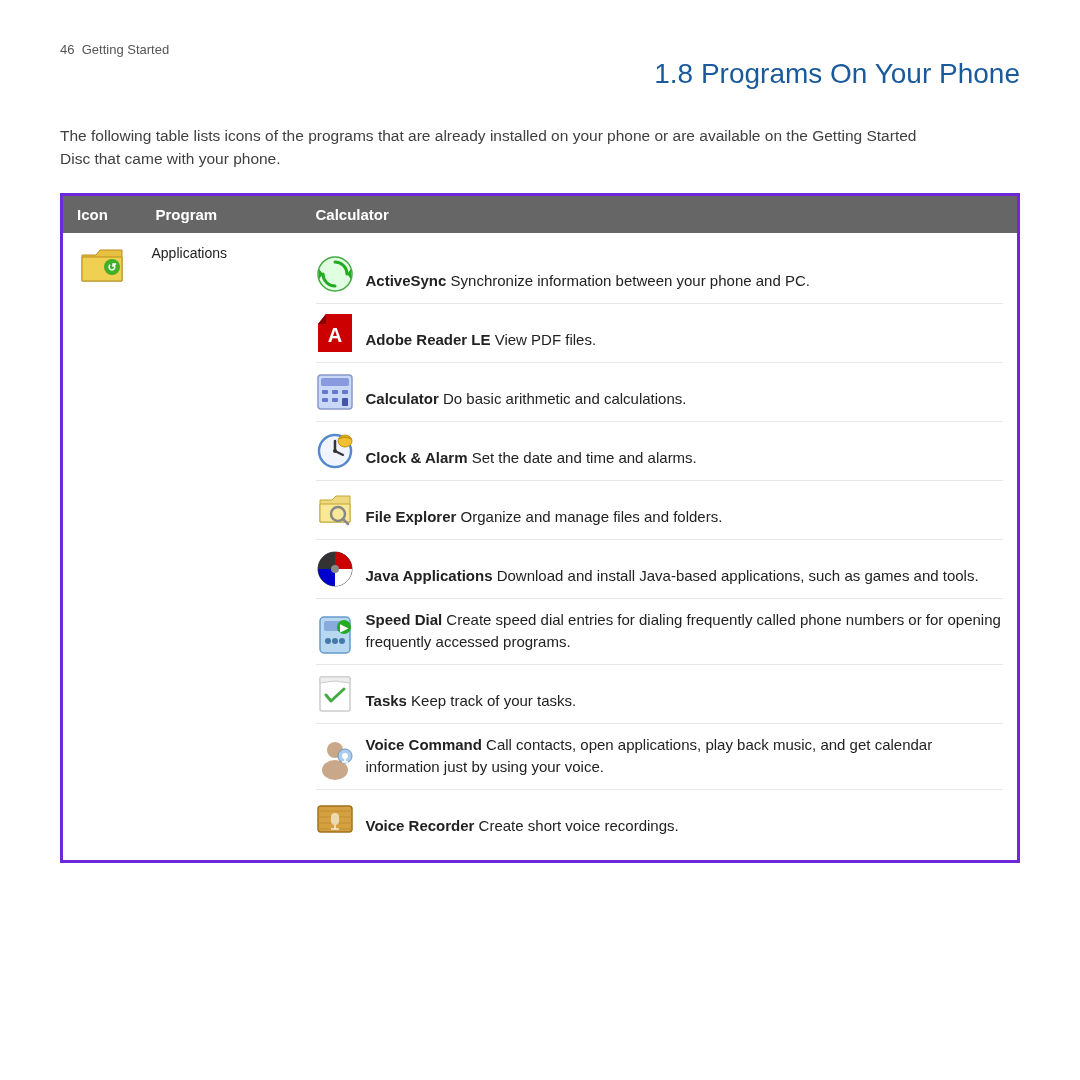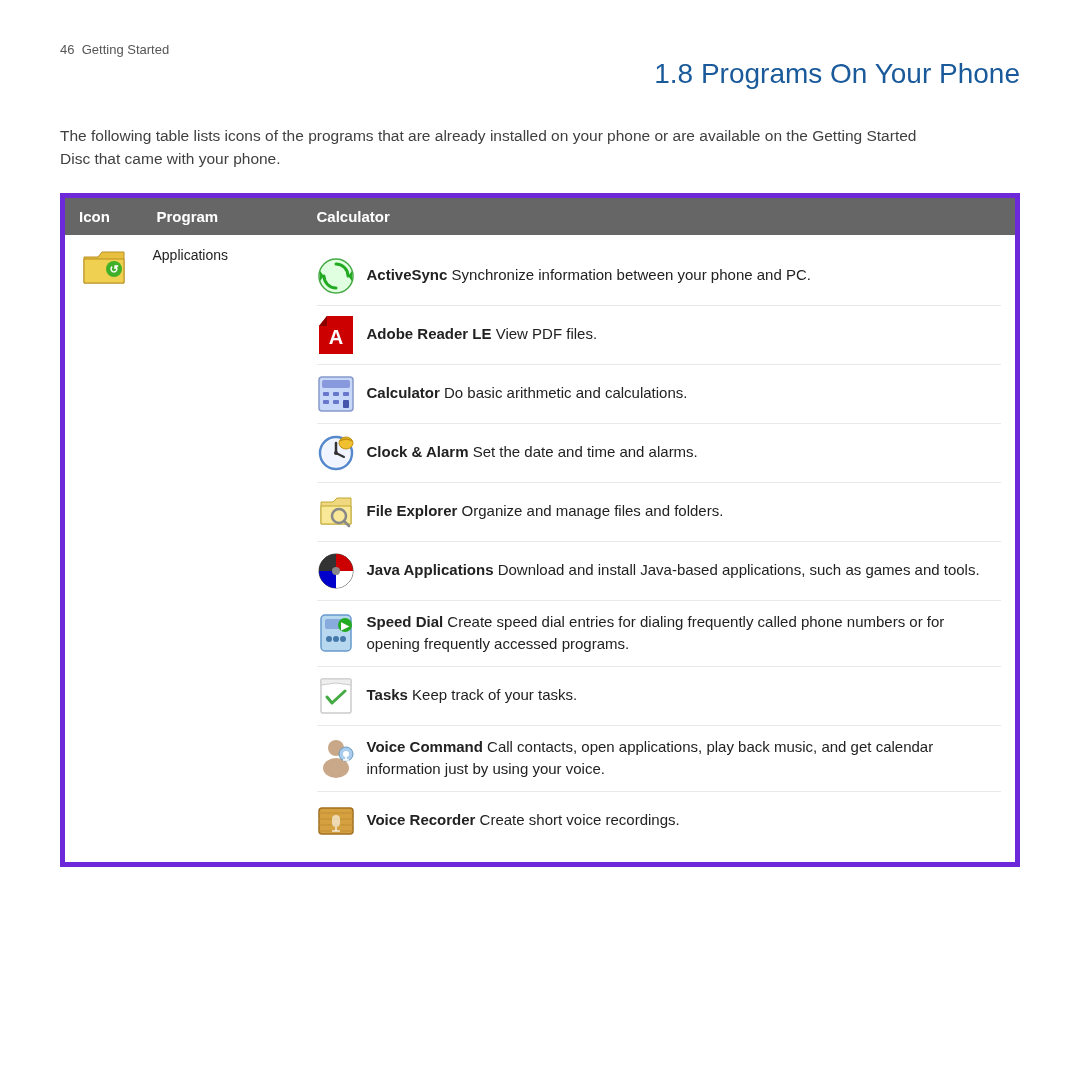--- a/index.html
+++ b/index.html
@@ -33,7 +33,7 @@
     table {
       width: 100%;
       border-collapse: collapse;
-      border: 5px solid #6d28d9;
+      border: 3px solid #6d28d9;
     }
     thead tr {
       background: #666;

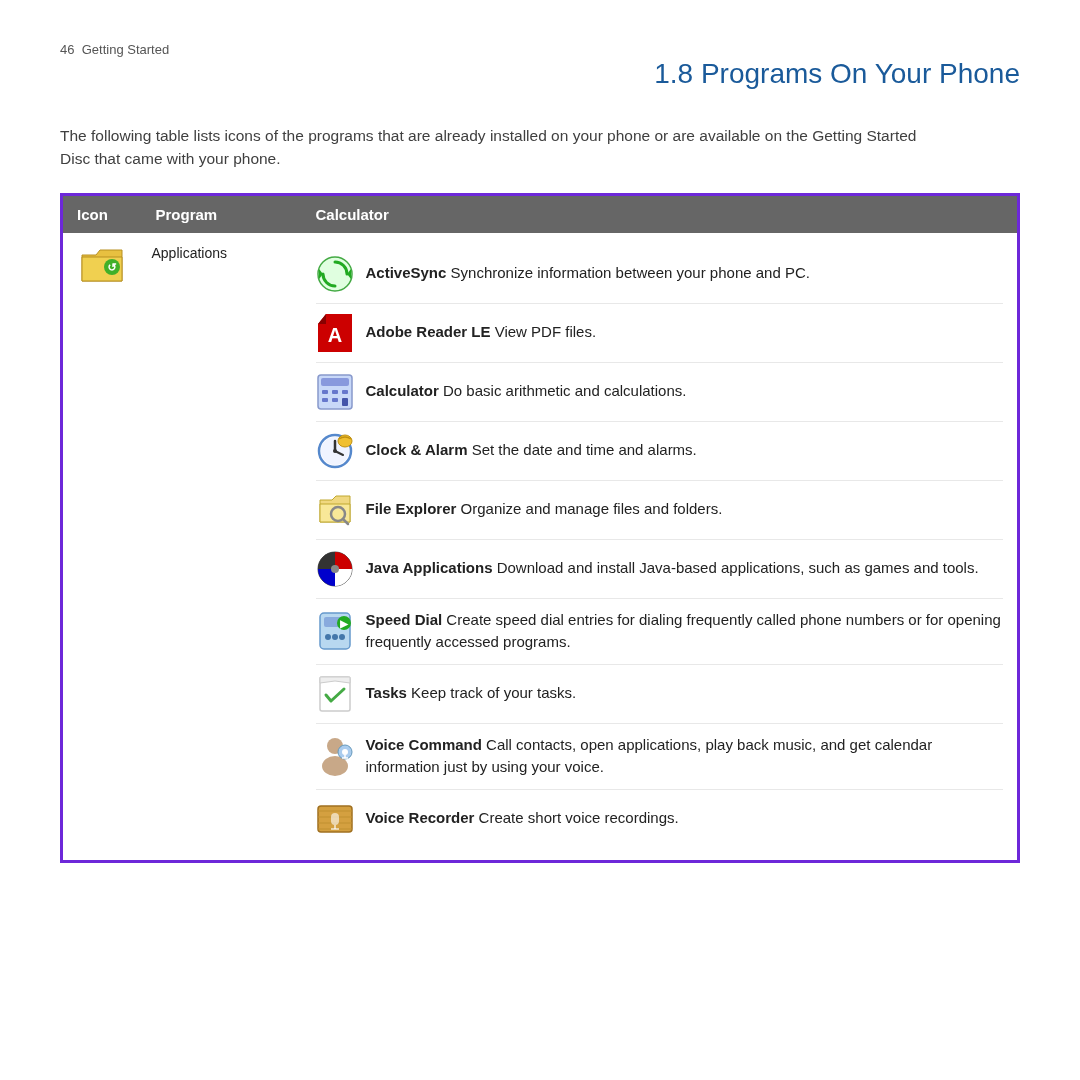--- a/index.html
+++ b/index.html
@@ -72,7 +72,7 @@
     }
     .desc-entry {
       display: flex;
-      align-items: center;
+      align-items: flex-end;
       gap: 12px;
       padding: 10px 0;
       border-bottom: 1px solid #e8e8e8;

